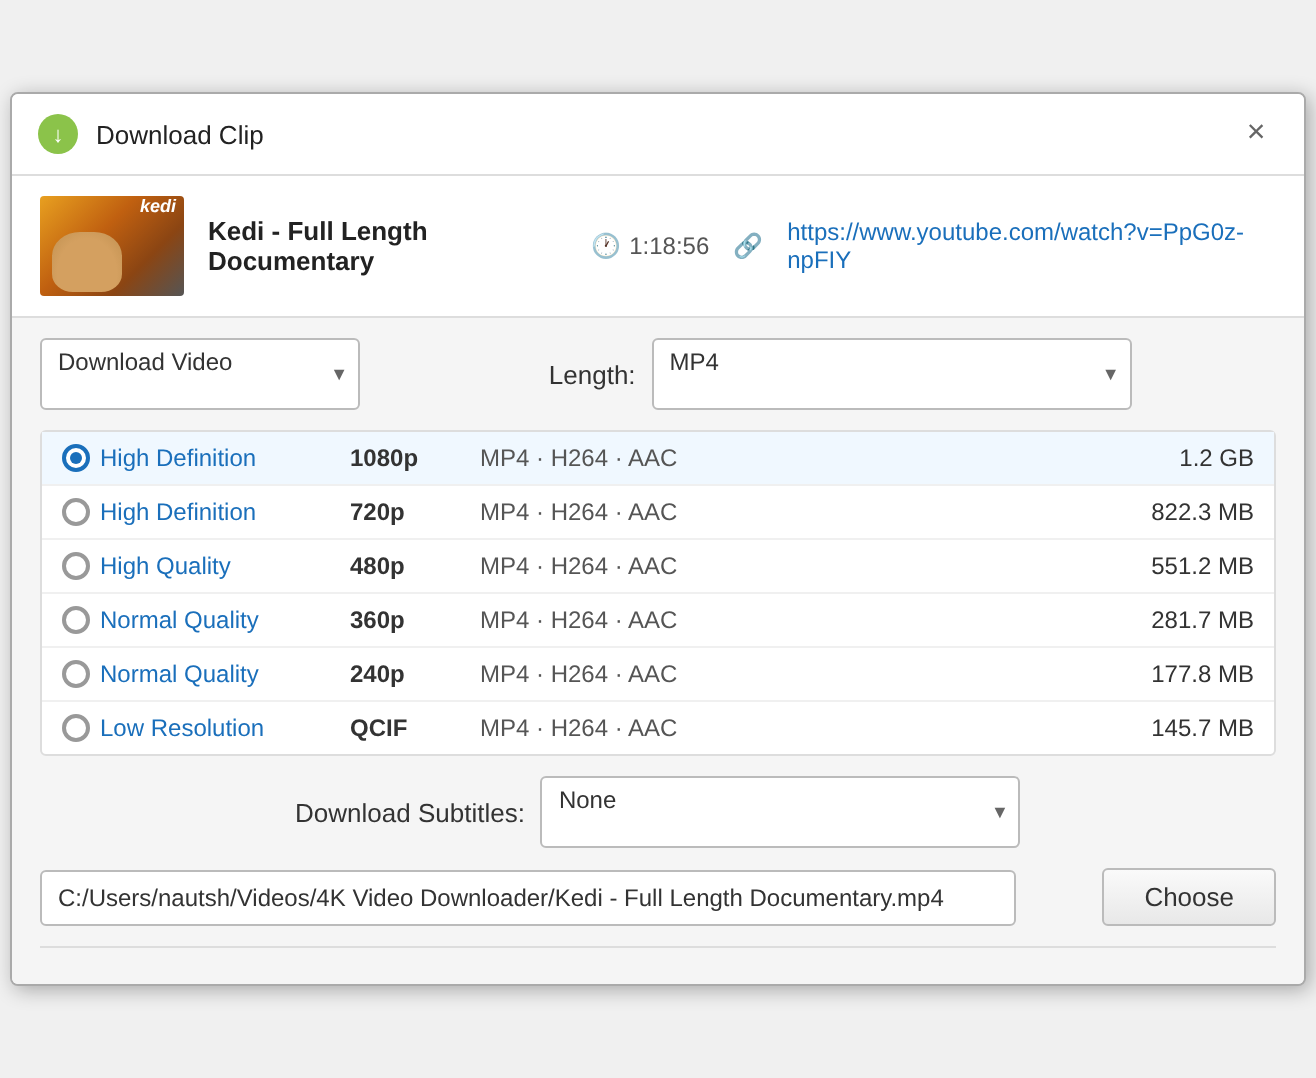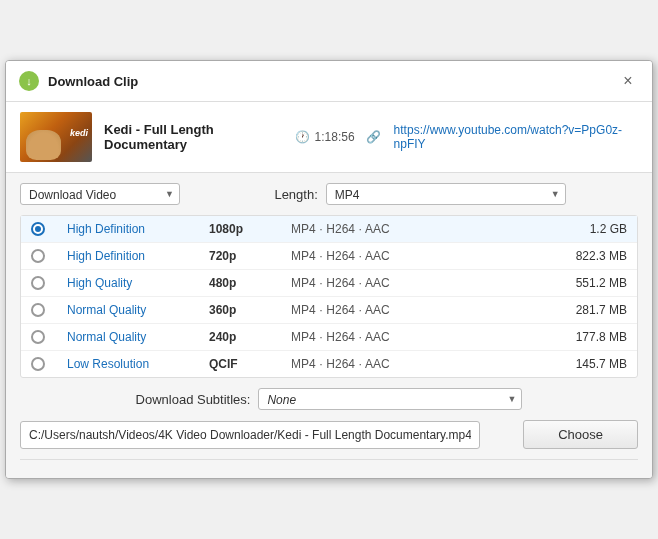--- a/index.html
+++ b/index.html
@@ -27,7 +27,7 @@
     }
     .title-text {
       font-size: 13px;
-      font-weight: 700;
+      font-weight: 400;
       color: #222;
     }
     .close-btn {

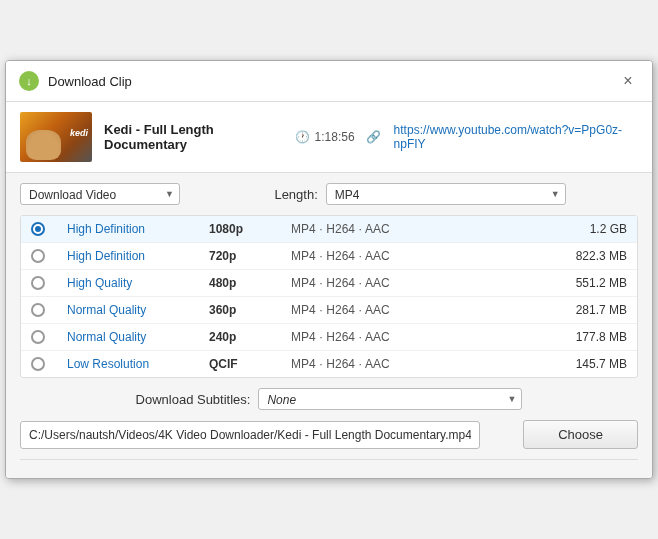--- a/index.html
+++ b/index.html
@@ -71,7 +71,7 @@
     }
     .thumbnail-text {
       position: absolute;
-      top: 16px;
+      top: 0;
       right: 4px;
       color: white;
       font-size: 9px;

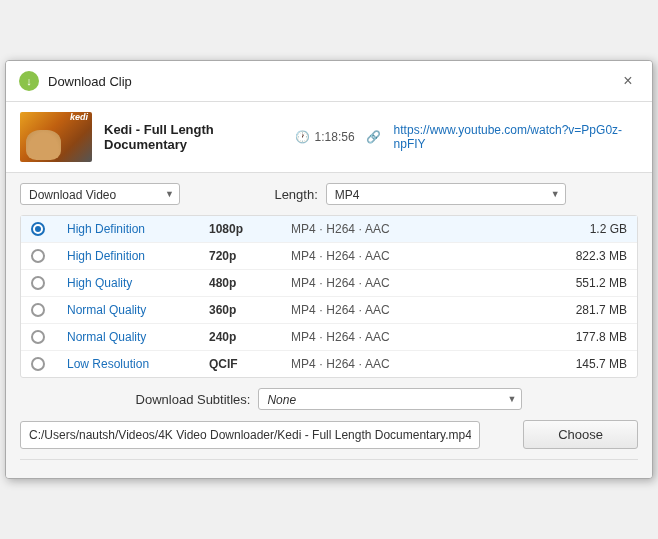--- a/index.html
+++ b/index.html
@@ -101,7 +101,7 @@
       border: 1px solid #bbb;
       background: #fff;
       border-radius: 3px;
-      padding: 4px 24px 2px 8px;
+      padding: 4px 24px 16px 8px;
       font-size: 12px;
       color: #333;
       appearance: none;

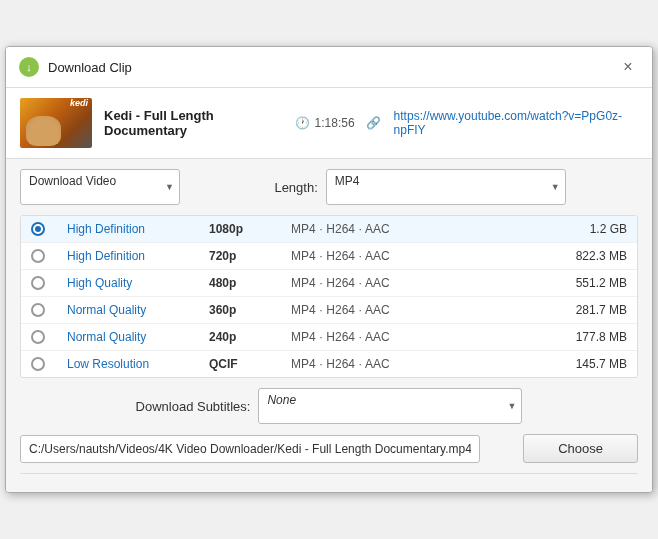--- a/index.html
+++ b/index.html
@@ -135,7 +135,7 @@
       align-items: flex-start;
       padding: 6px 10px;
       border-bottom: 1px solid #f0f0f0;
-      gap: 22px;
+      gap: 5px;
       cursor: pointer;
     }
     .quality-row:last-child { border-bottom: none; }

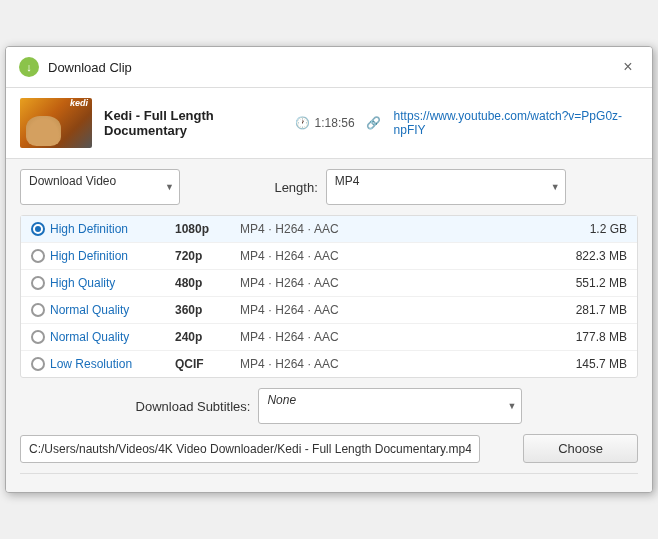--- a/index.html
+++ b/index.html
@@ -173,7 +173,7 @@
       justify-content: center;
     }
     .subtitles-label { font-size: 13px; color: #333; }
-    .select-subtitles { width: 264px; font-style: italic; }
+    .select-subtitles { width: 240px; }
     .filepath-row {
       display: flex;
       align-items: center;

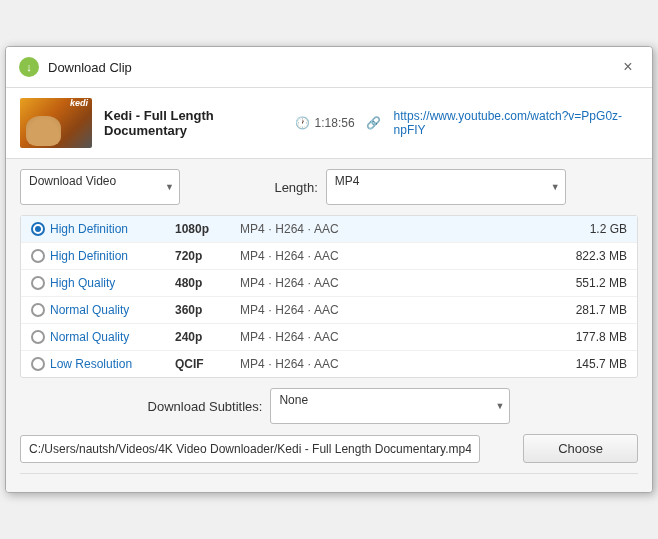--- a/index.html
+++ b/index.html
@@ -193,7 +193,7 @@
       border: 1px solid #bbb;
       background: linear-gradient(to bottom, #fafafa, #e8e8e8);
       border-radius: 3px;
-      padding: 6px 34px;
+      padding: 6px 20px;
       font-size: 13px;
       color: #333;
       cursor: pointer;

